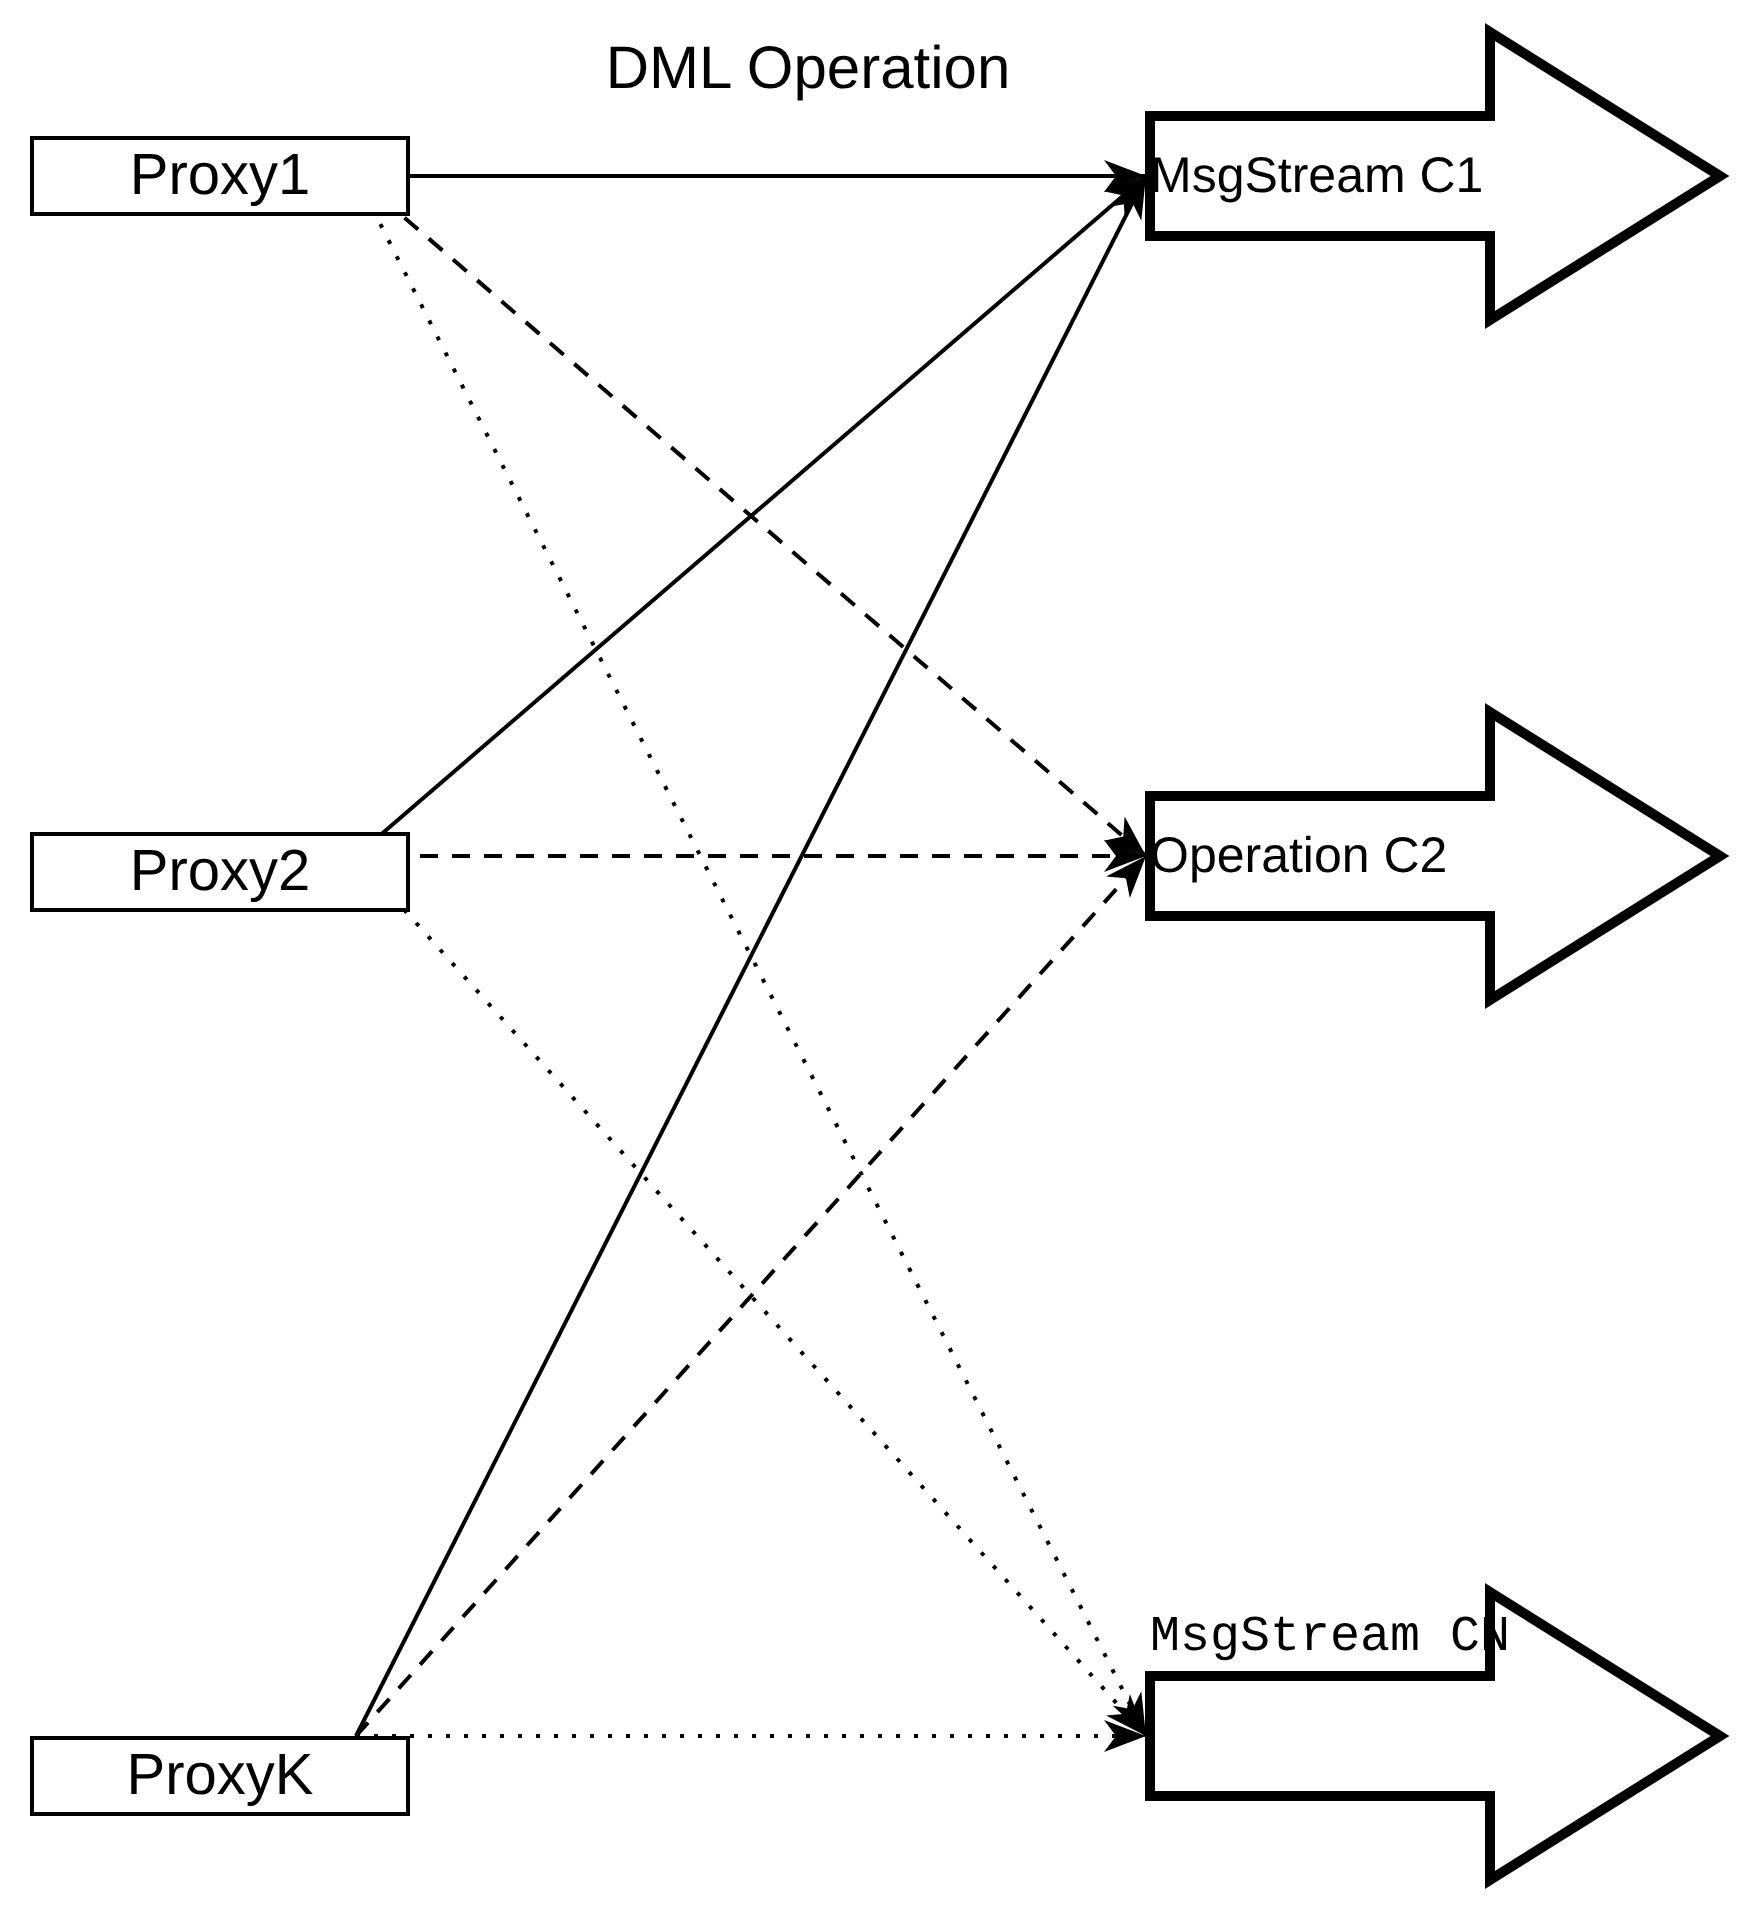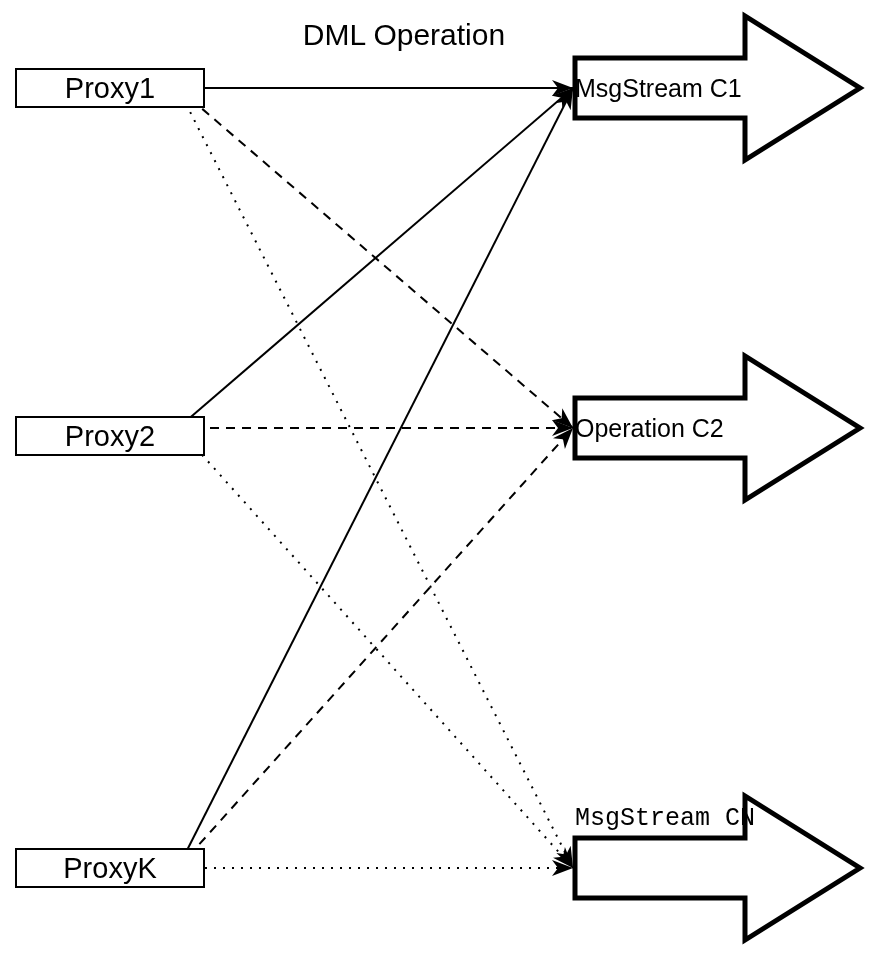--- a/index.html
+++ b/index.html
@@ -95,7 +95,7 @@
   <div class="proxy-box" style="top: 388px; margin-top: 28px;">
     <span>Proxy2</span>
   </div>
-  <div class="proxy-box" style="top: 848px;">
+  <div class="proxy-box" style="top: 868px;">
     <span>ProxyK</span>
   </div>
 

